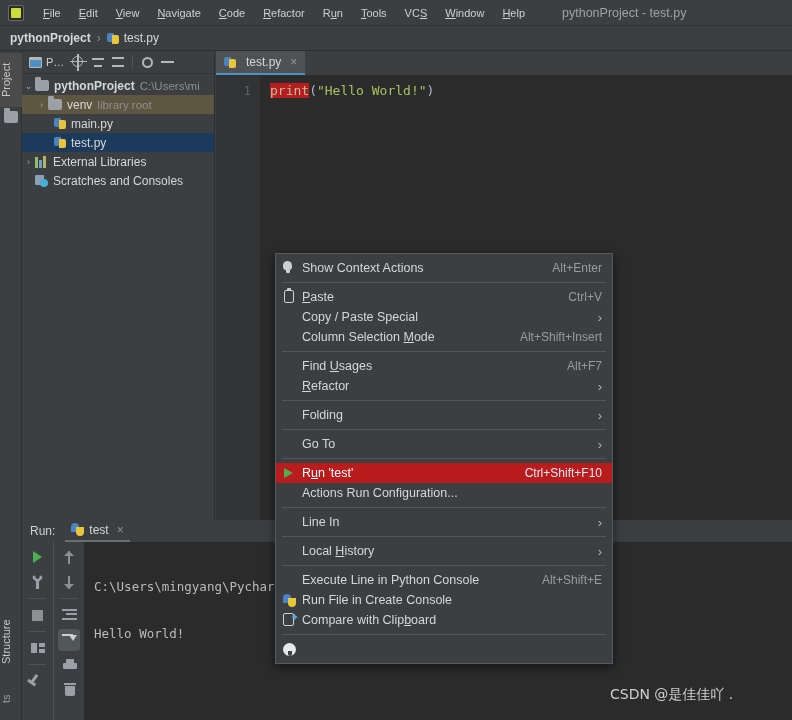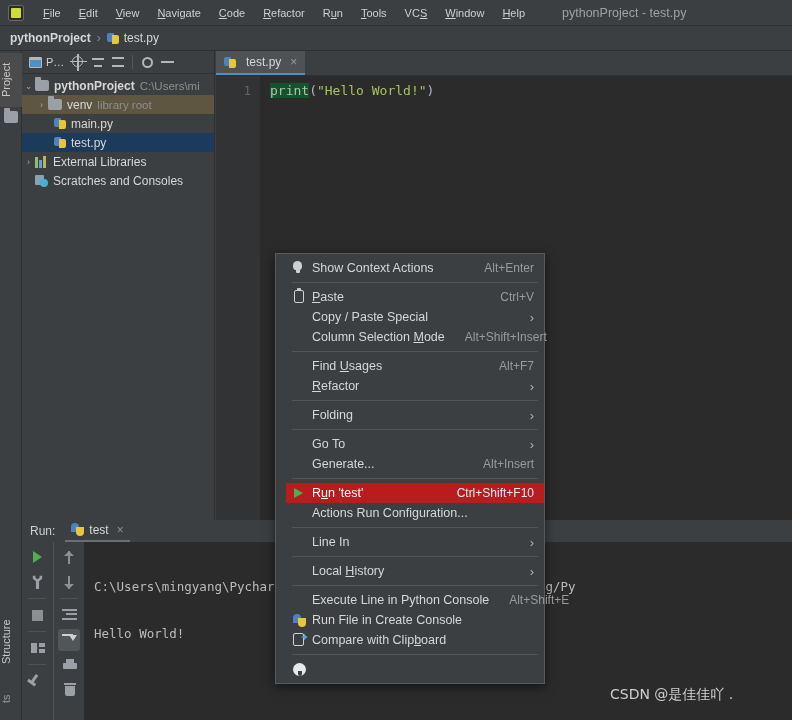--- a/index.html
+++ b/index.html
@@ -201,7 +201,7 @@
     background: #2b2b2b; padding: 7px 0 0 10px;
     font-family: "DejaVu Sans Mono", monospace; font-size: 13px; white-space: pre;
   }
-  .kw-print { color: #b2c4a8; background: #14532d; }
+  .kw-print { color: #b2c4a8; background: #b91c1c; }
   .punct { color: #a9b7c6; }
   .str { color: #a5c261; }
 

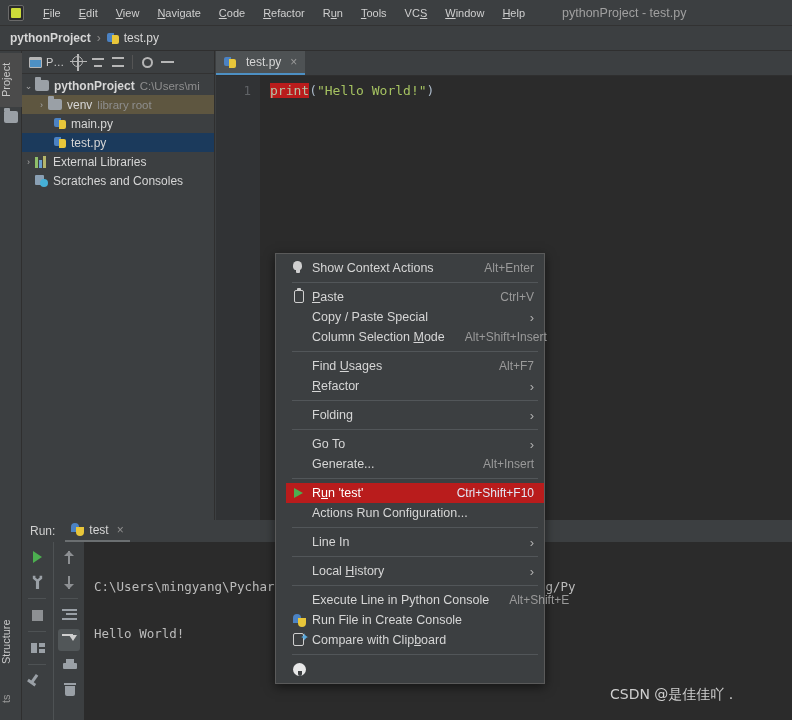--- a/index.html
+++ b/index.html
@@ -314,10 +314,10 @@
 
   
   .ctxmenu {
-    position: absolute; left: 275px; top: 253px; width: 270px;
+    position: absolute; left: 275px; top: 253px; width: 338px;
     background: #3c3f41; border: 1px solid #5a5a5a;
     box-shadow: 0 3px 10px rgba(0,0,0,0.55);
-    padding: 4px 0 4px 10px; z-index: 50;
+    padding: 4px 0 4px 0; z-index: 50;
   }
   .ctxitem {
     height: 20px; display: flex; align-items: center; padding: 0 10px 0 0;

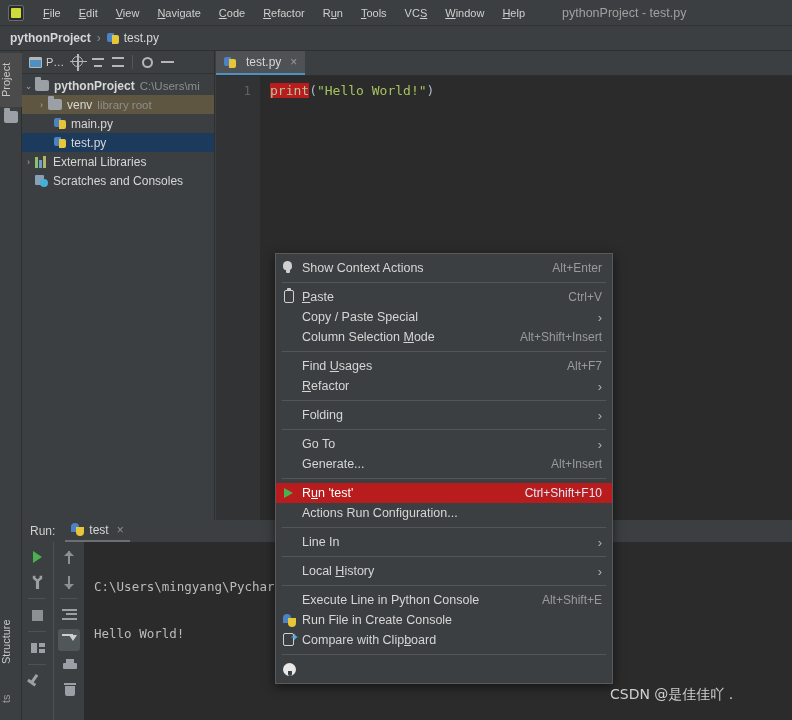--- a/index.html
+++ b/index.html
@@ -630,11 +630,6 @@
         <span class="ctx-label">Go To</span>
         <span class="ctx-sub">›</span>
       </div>
-      <div class="ctxitem">
-        <span class="ctx-ico"></span>
-        <span class="ctx-label">Generate...</span>
-        <span class="ctx-short">Alt+Insert</span>
-      </div>
       <div class="ctxsep"></div>
       <div class="ctxitem highlight">
         <span class="ctx-ico">

